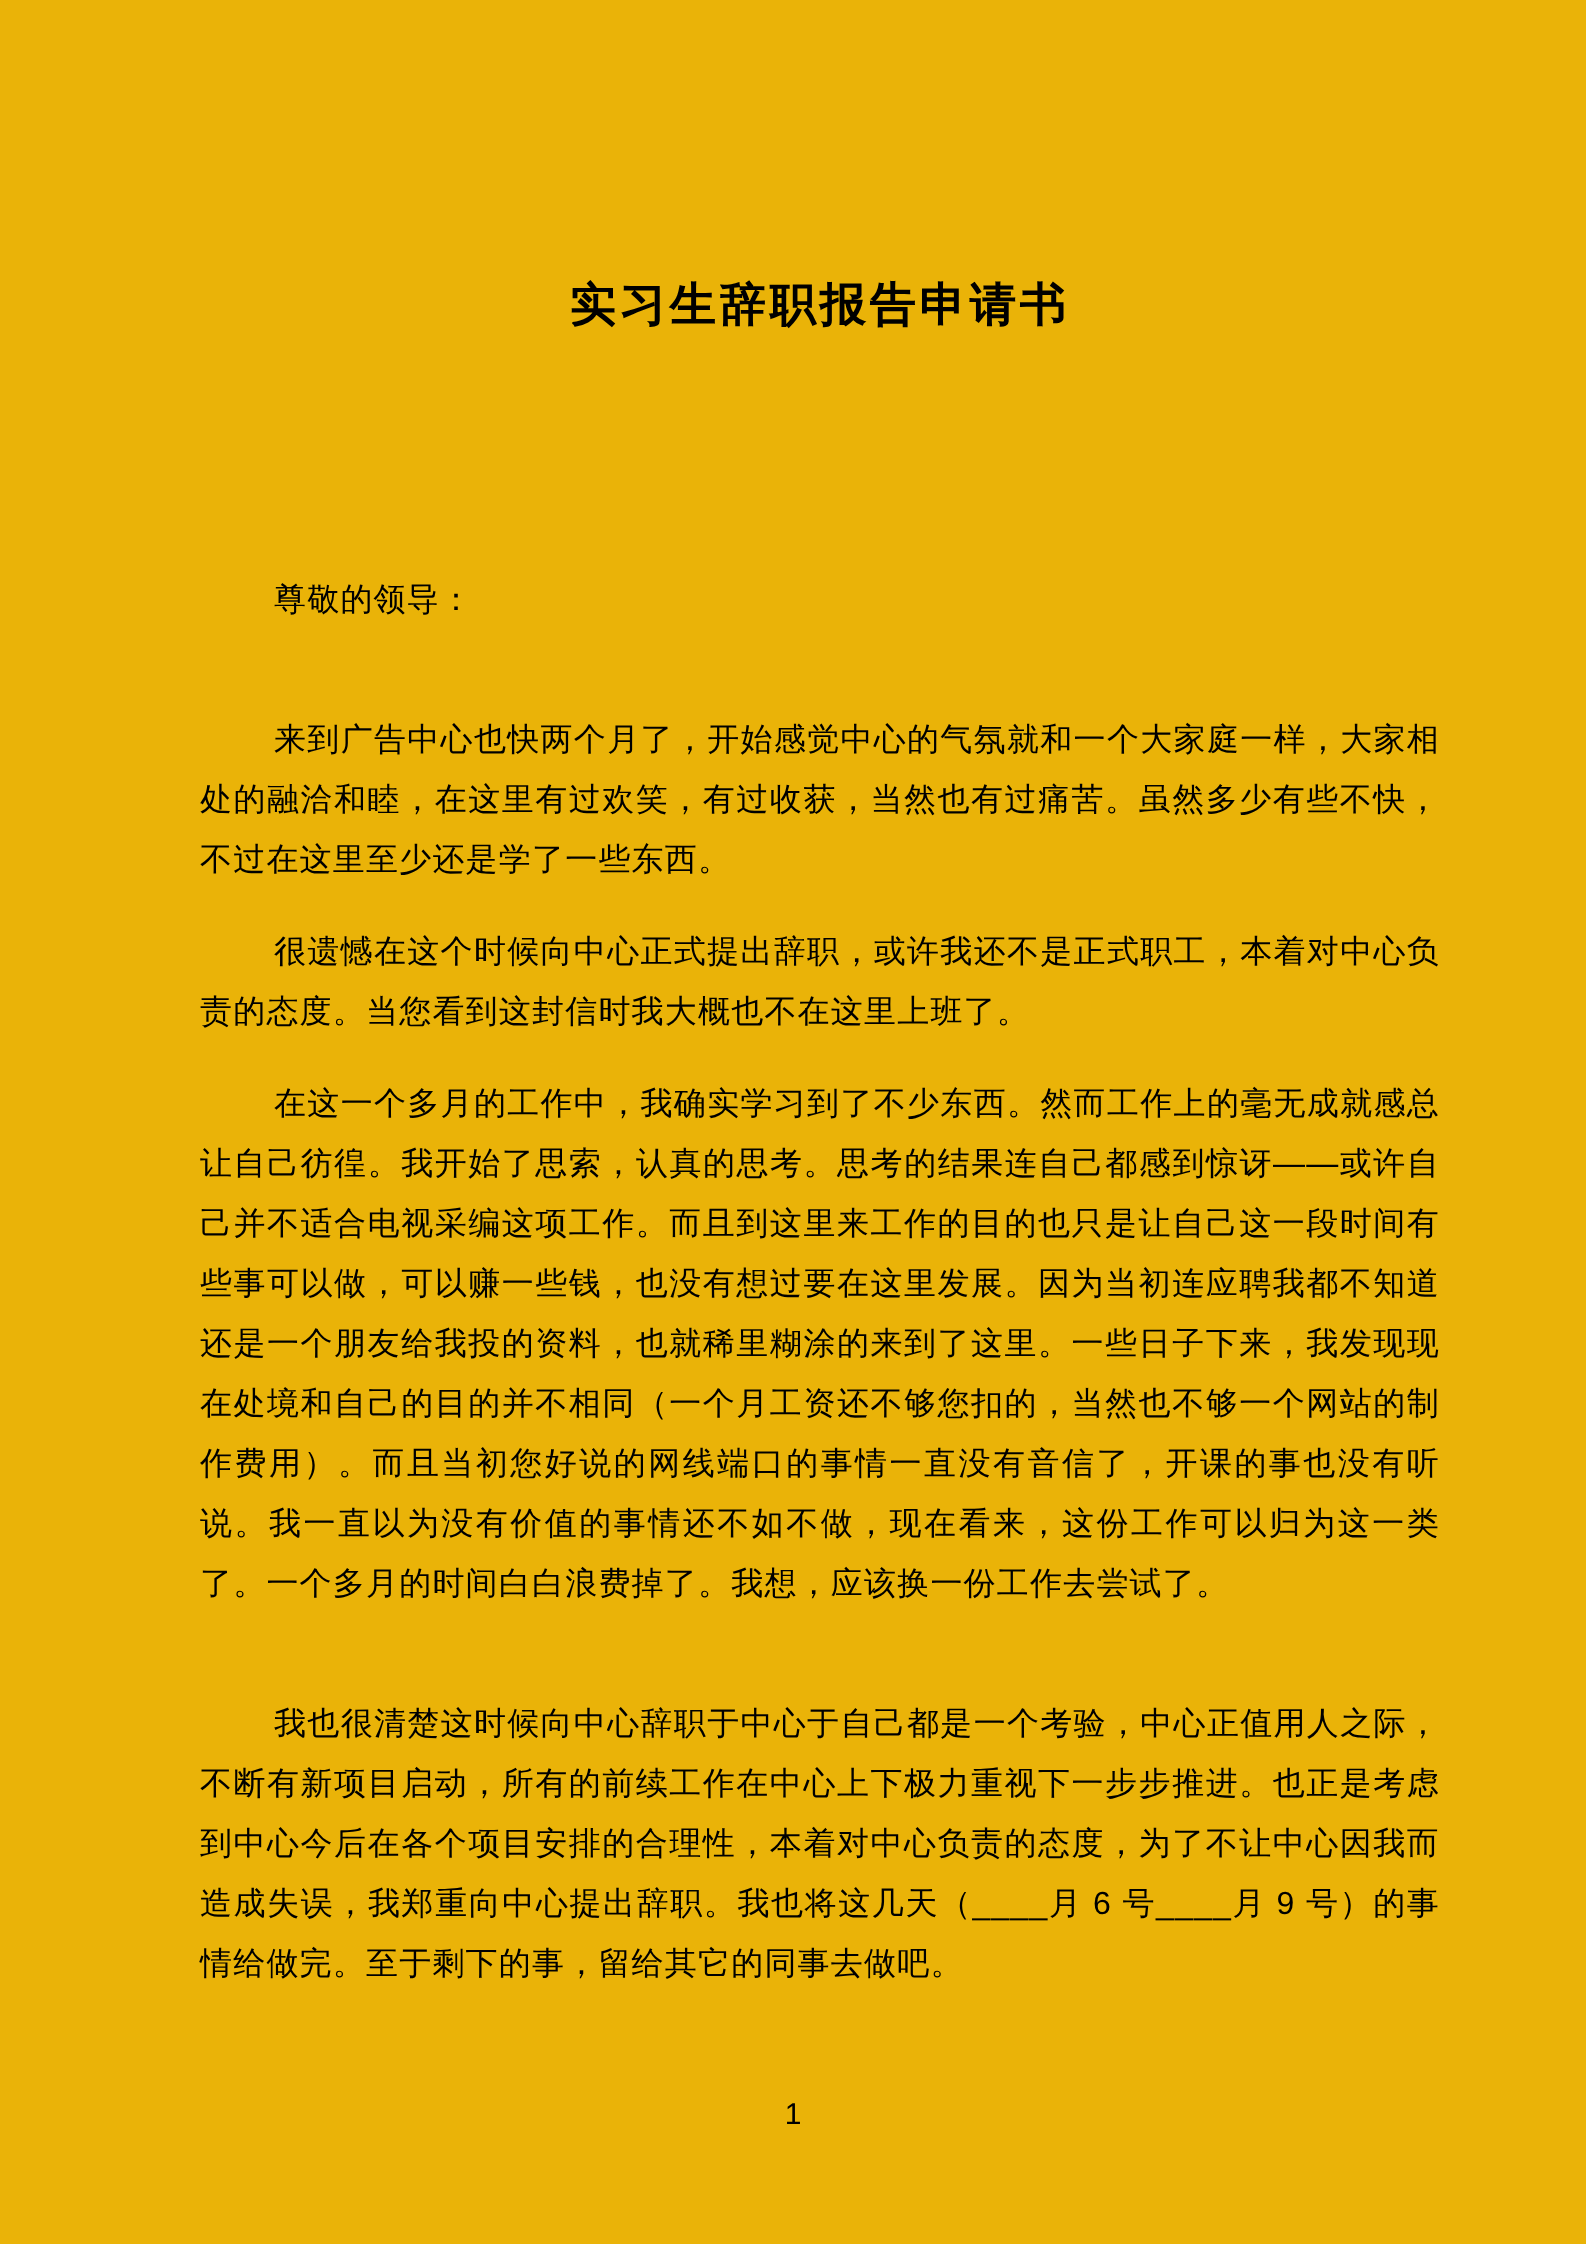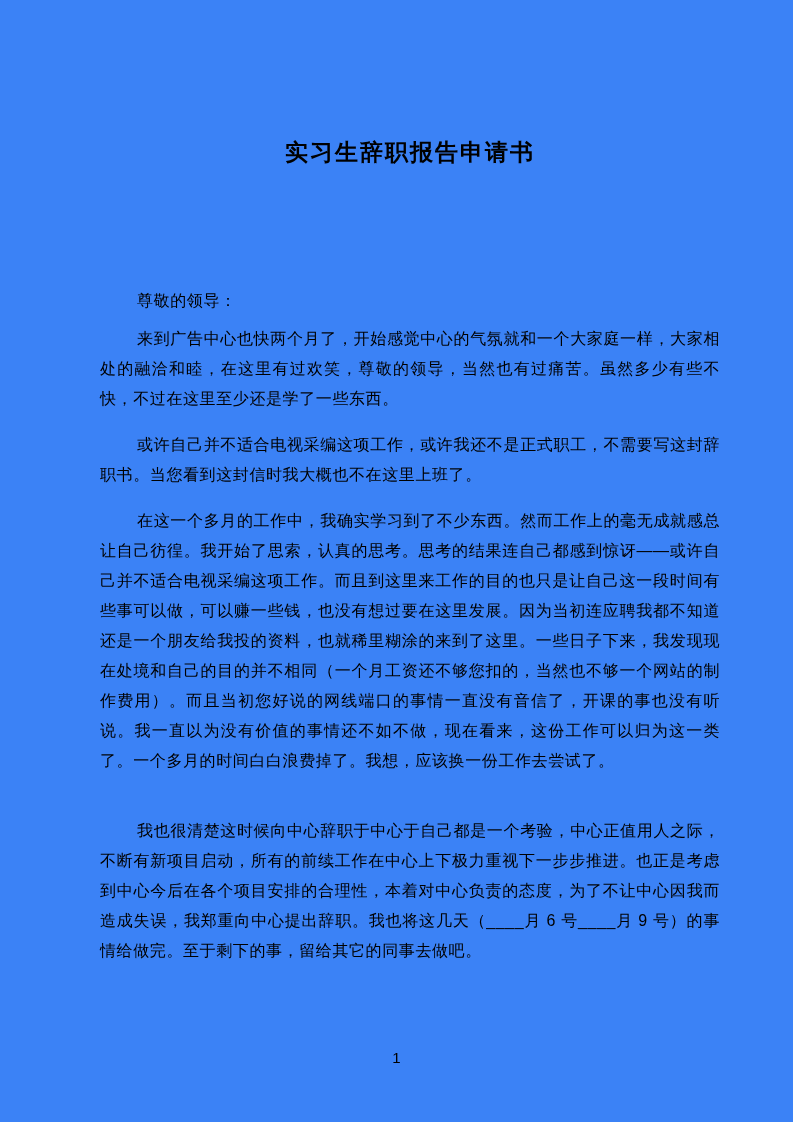--- a/index.html
+++ b/index.html
@@ -11,7 +11,7 @@
     position: relative;
     width: 793px;
     height: 1122px;
-    background: #3b82f6;
+    background: #eab308;
     overflow: hidden;
     font-family: "Liberation Sans", sans-serif;
     color: #000000;

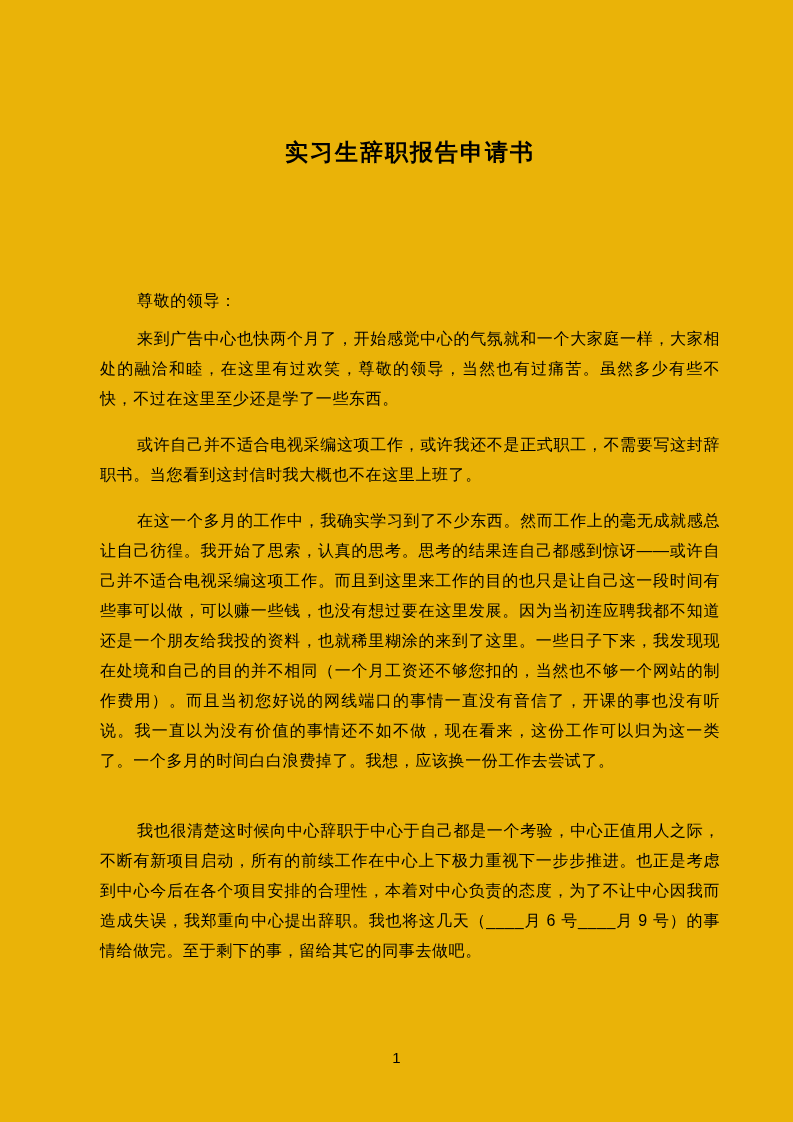--- a/index.html
+++ b/index.html
@@ -36,7 +36,7 @@
     margin: 0 0 16px 0;
   }
   .salutation {
-    margin-bottom: 8px;
+    margin-bottom: 40px;
   }
   .gap-after-large {
     margin-bottom: 40px;

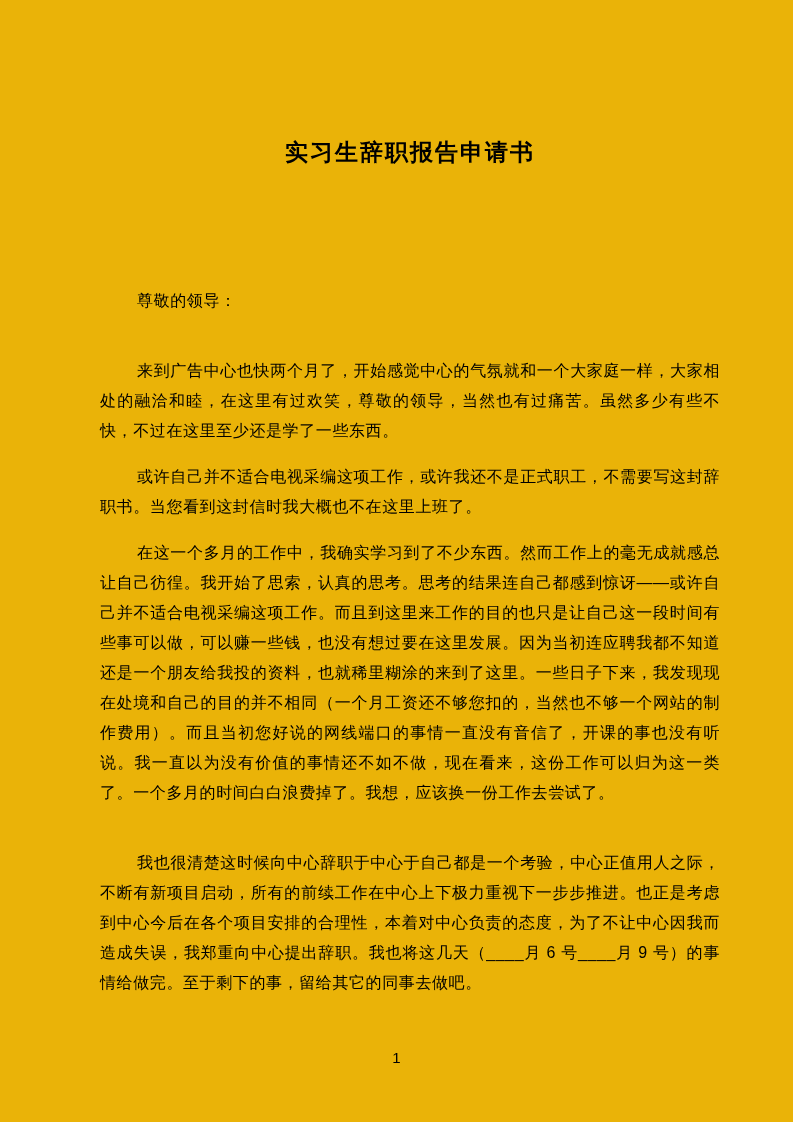--- a/index.html
+++ b/index.html
@@ -60,7 +60,7 @@
 
     <p class="para salutation">尊敬的领导：</p>
 
-    <p class="para">来到广告中心也快两个月了，开始感觉中心的气氛就和一个大家庭一样，大家相处的融洽和睦，在这里有过欢笑，尊敬的领导，当然也有过痛苦。虽然多少有些不快，不过在这里至少还是学了一些东西。</p>
+    <p class="para">来到广告中心也快两个月了，开始感觉中心的气氛就和一个大家庭一样，大家相处的融洽和睦，在这里有过欢笑，有过收获，当然也有过痛苦。虽然多少有些不快，不过在这里至少还是学了一些东西。</p>
 
     <p class="para">或许自己并不适合电视采编这项工作，或许我还不是正式职工，不需要写这封辞职书。当您看到这封信时我大概也不在这里上班了。</p>
 

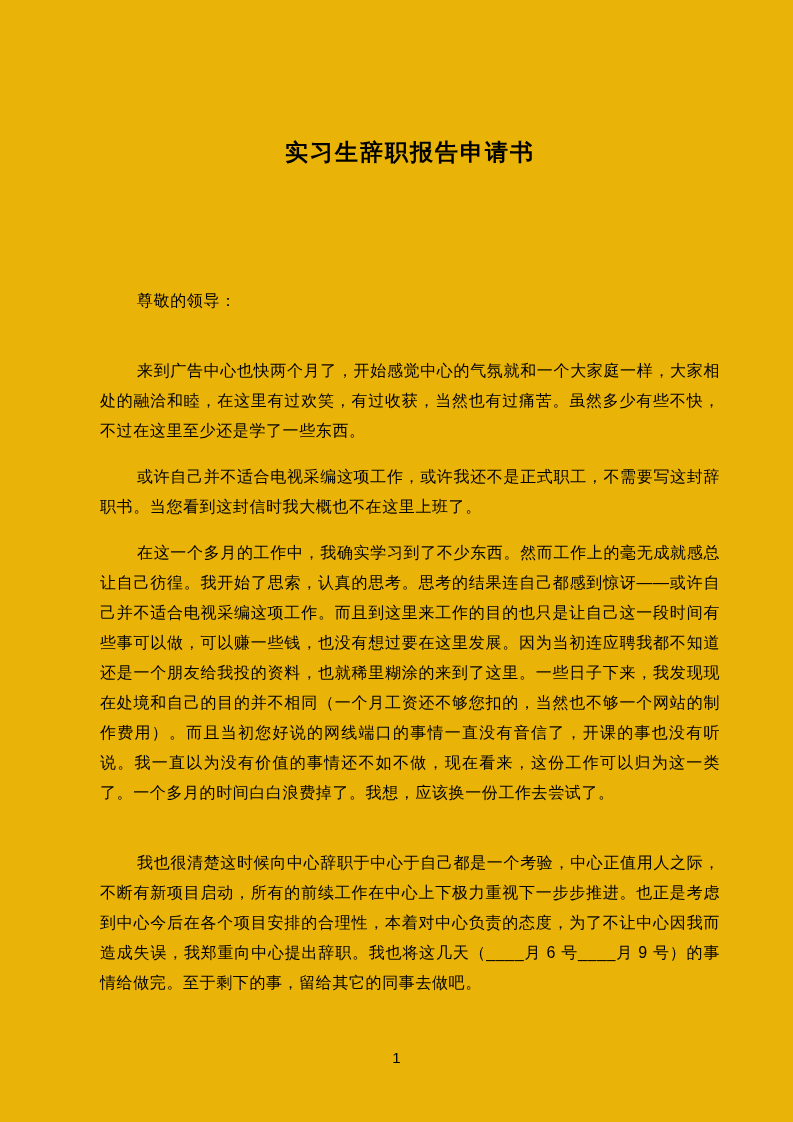--- a/index.html
+++ b/index.html
@@ -62,7 +62,7 @@
 
     <p class="para">来到广告中心也快两个月了，开始感觉中心的气氛就和一个大家庭一样，大家相处的融洽和睦，在这里有过欢笑，有过收获，当然也有过痛苦。虽然多少有些不快，不过在这里至少还是学了一些东西。</p>
 
-    <p class="para">或许自己并不适合电视采编这项工作，或许我还不是正式职工，不需要写这封辞职书。当您看到这封信时我大概也不在这里上班了。</p>
+    <p class="para">很遗憾在这个时候向中心正式提出辞职，或许我还不是正式职工，本着对中心负责的态度。当您看到这封信时我大概也不在这里上班了。</p>
 
     <p class="para gap-after-large">在这一个多月的工作中，我确实学习到了不少东西。然而工作上的毫无成就感总让自己彷徨。我开始了思索，认真的思考。思考的结果连自己都感到惊讶——或许自己并不适合电视采编这项工作。而且到这里来工作的目的也只是让自己这一段时间有些事可以做，可以赚一些钱，也没有想过要在这里发展。因为当初连应聘我都不知道还是一个朋友给我投的资料，也就稀里糊涂的来到了这里。一些日子下来，我发现现在处境和自己的目的并不相同（一个月工资还不够您扣的，当然也不够一个网站的制作费用）。而且当初您好说的网线端口的事情一直没有音信了，开课的事也没有听说。我一直以为没有价值的事情还不如不做，现在看来，这份工作可以归为这一类了。一个多月的时间白白浪费掉了。我想，应该换一份工作去尝试了。</p>
 

